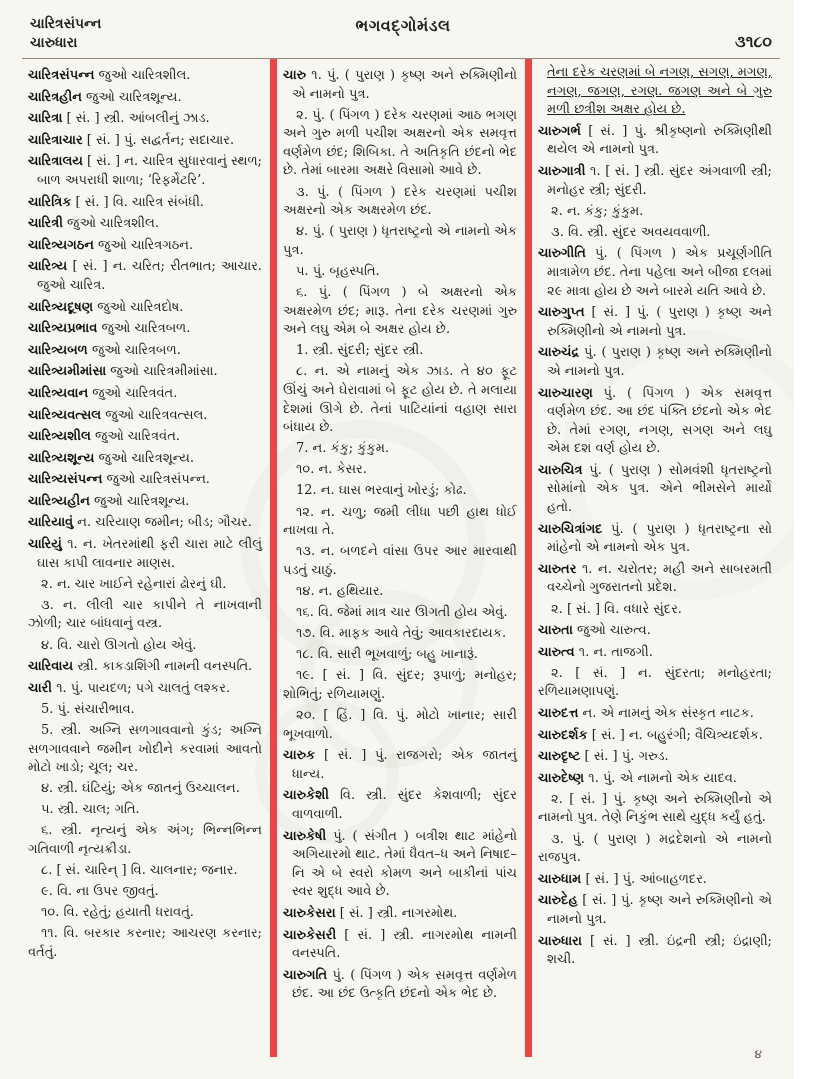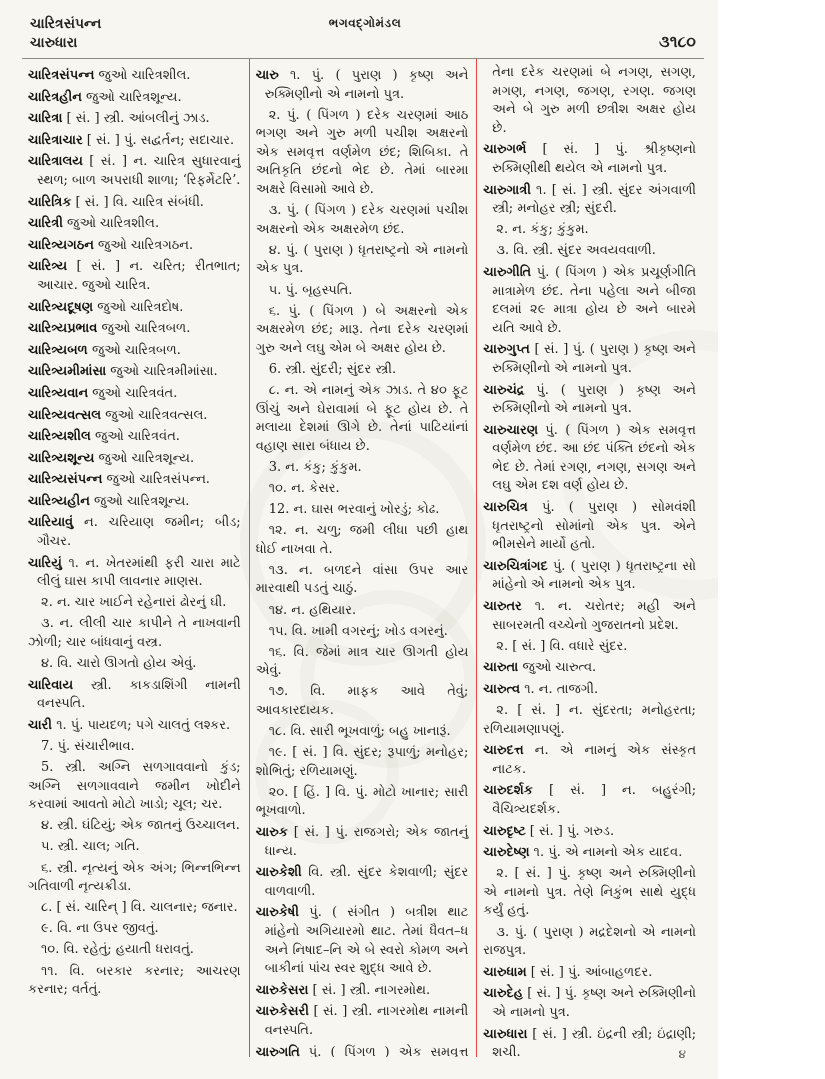--- a/index.html
+++ b/index.html
@@ -5,7 +5,7 @@
   html,body{margin:0;padding:0;}
   .page{
     position:relative;
-    width:718px;height:1079px;
+    width:794px;height:1079px;
     background:#f7f6f1;
     overflow:hidden;
     font-family:"DejaVu Serif","Liberation Serif",serif;

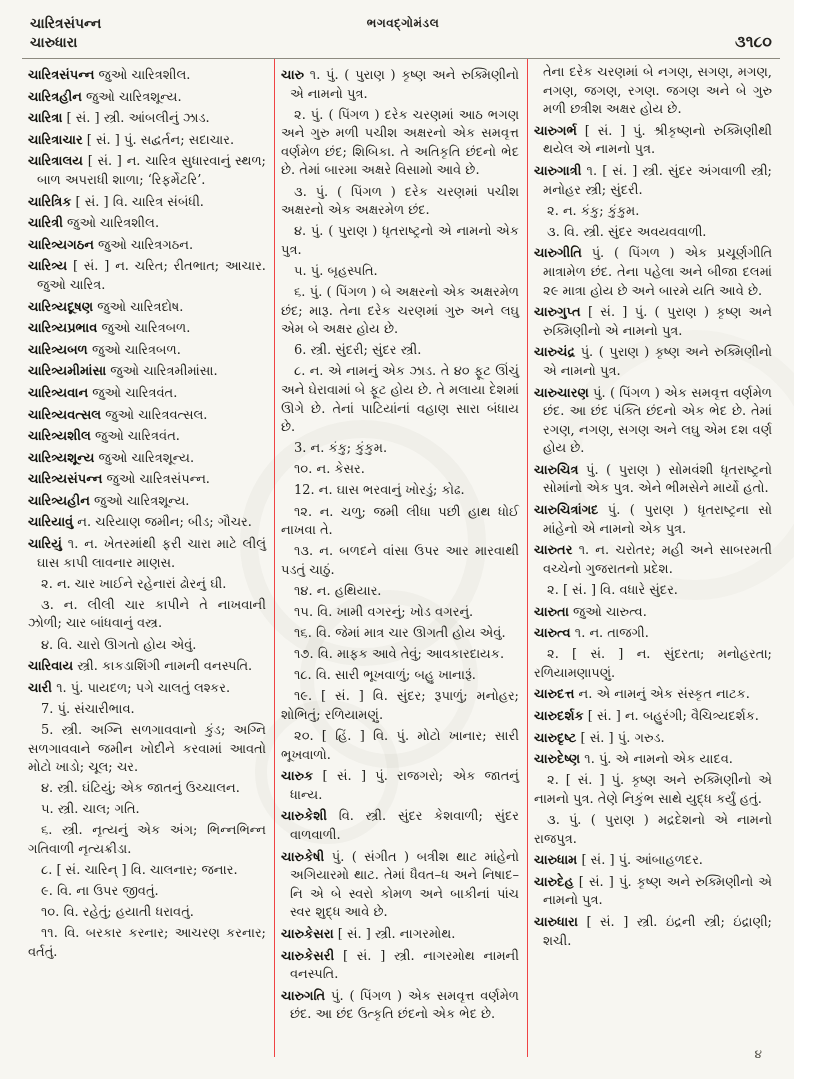--- a/index.html
+++ b/index.html
@@ -21,7 +21,7 @@
   .header{position:absolute;top:14px;left:30px;right:18px;height:44px;}
   .guide-words{position:absolute;left:0;top:0;font-weight:bold;font-size:14px;line-height:19px;}
   .guide-words div{white-space:nowrap;}
-  .title{position:absolute;left:0;right:0;top:2px;text-align:center;font-weight:bold;font-size:12px;letter-spacing:.5px;}
+  .title{position:absolute;left:0;right:0;top:2px;text-align:center;font-weight:bold;font-size:16px;letter-spacing:.5px;}
   .page-number{position:absolute;right:4px;top:18px;font-size:16px;font-weight:bold;}
 
   .rule-h{position:absolute;left:22px;right:14px;top:58px;border-top:1px solid #8d8a80;}

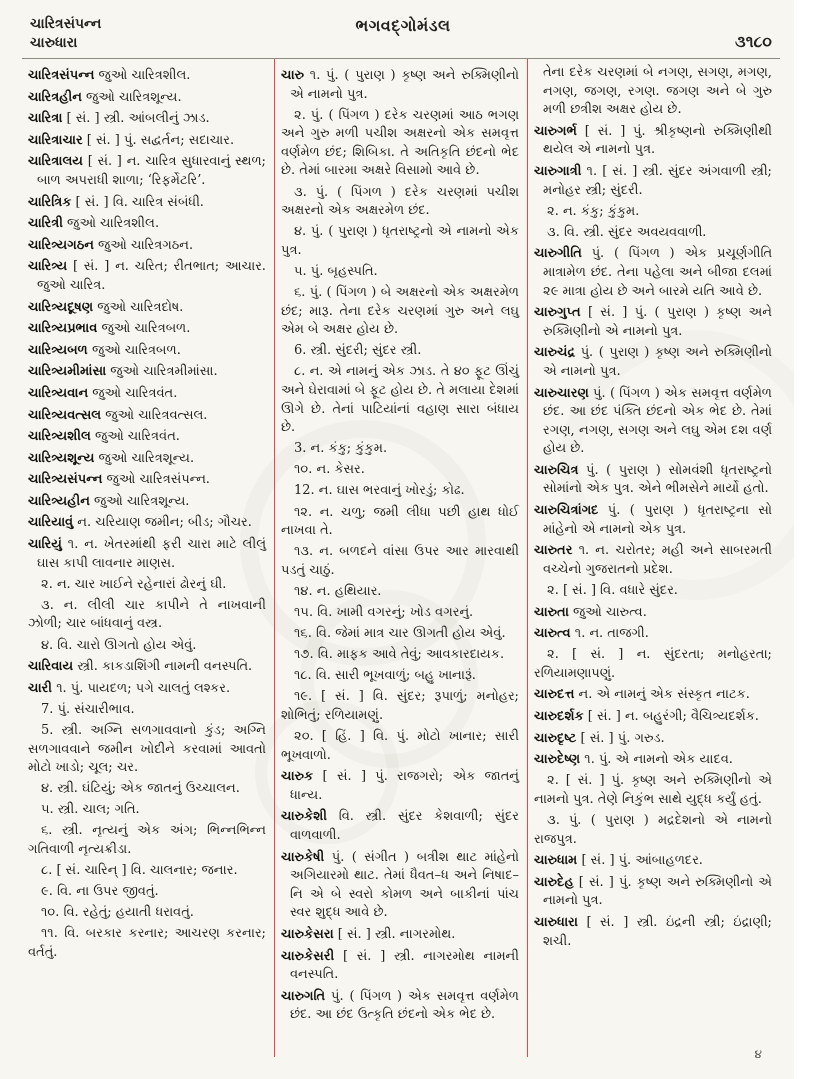--- a/index.html
+++ b/index.html
@@ -32,7 +32,7 @@
   }
   .col{flex:1 1 0;padding:4px 8px 0 6px;overflow:hidden;
        font-size:13px;line-height:18.6px;text-align:justify;}
-  .col + .col{border-left:1px solid #ef4444;}
+  .col + .col{border-left:7px solid #ef4444;}
 
   .para{margin:0 0 2.5px 0;}
   .para.entry{padding-left:9px;text-indent:-9px;margin-top:3px;}

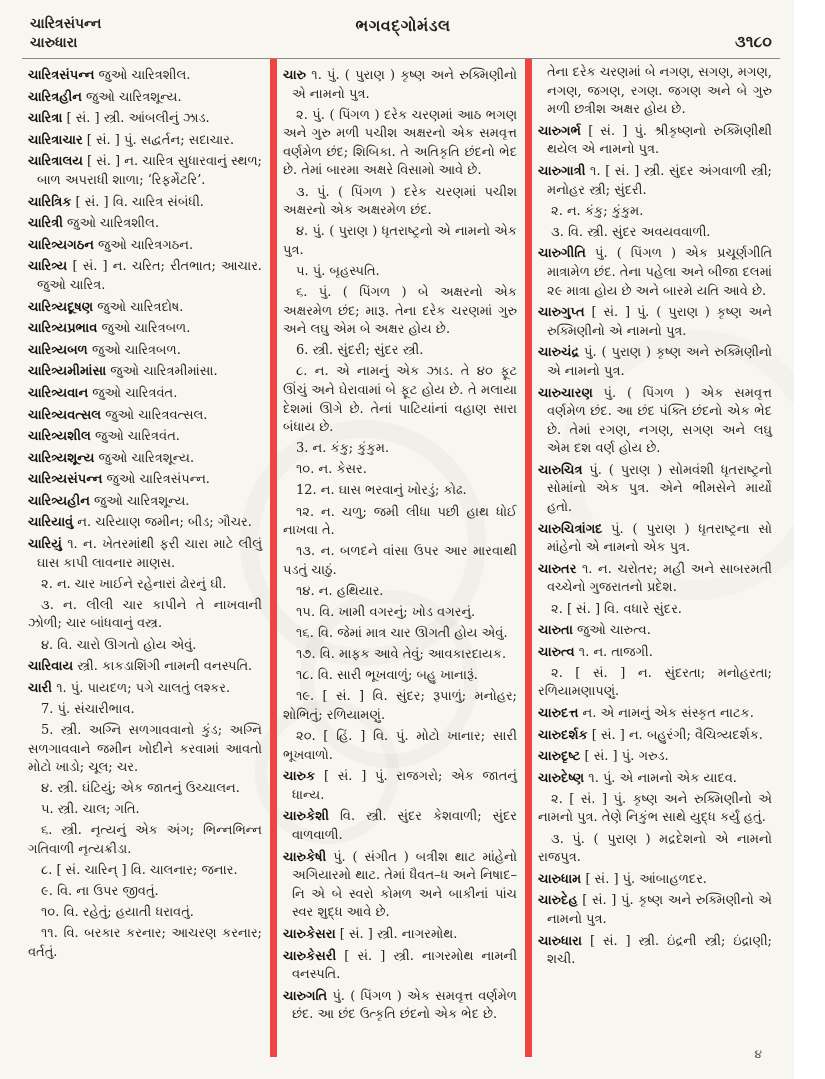--- a/index.html
+++ b/index.html
@@ -37,7 +37,7 @@
   .para{margin:0 0 2.5px 0;}
   .para.entry{padding-left:9px;text-indent:-9px;margin-top:3px;}
   .para.sense{text-indent:13px;}
-  .para.cont{padding-left:9px;text-indent:0;}
+  .para.cont{padding-left:9px;text-indent:0;text-decoration:underline;}
   .para b{font-weight:bold;color:#15140f;}
 
   .footer-mark{position:absolute;right:32px;bottom:18px;font-size:12px;color:#55524a;}

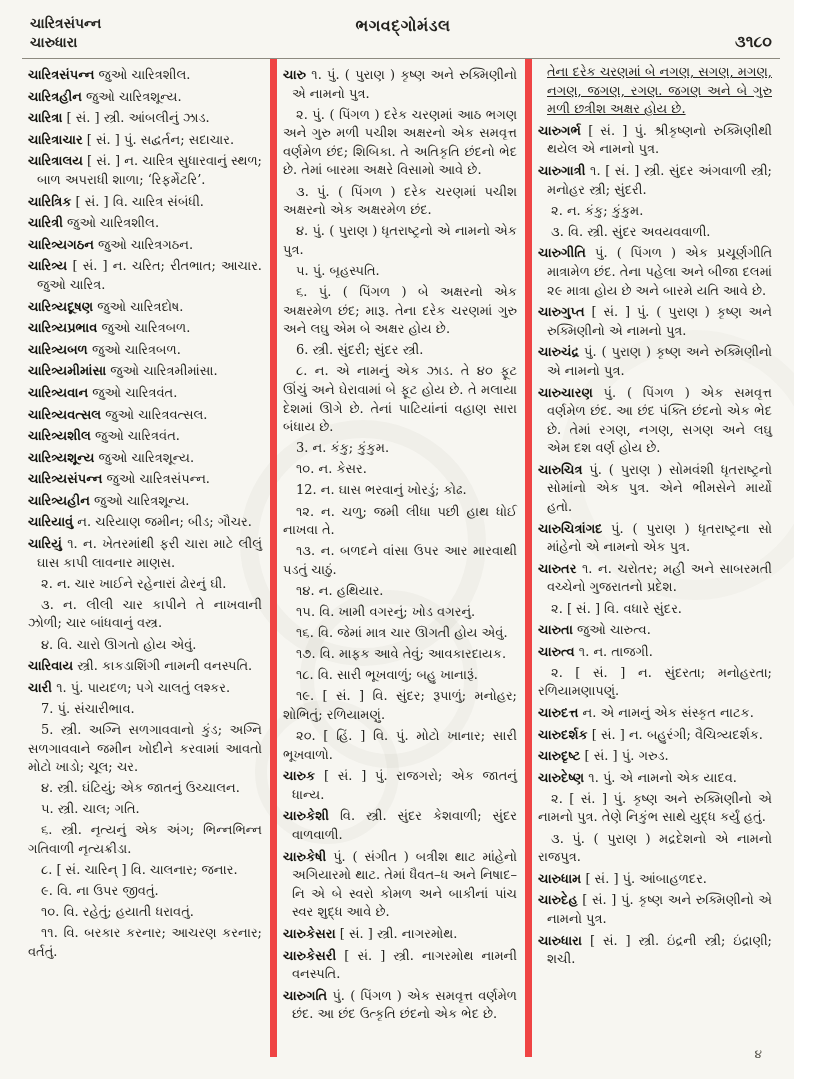--- a/index.html
+++ b/index.html
@@ -108,7 +108,7 @@
         <p class="para sense">૪. પું. ( પુરાણ ) ધૃતરાષ્ટ્રનો એ નામનો એક પુત્ર.</p>
         <p class="para sense">૫. પું. બૃહસ્પતિ.</p>
         <p class="para sense">૬. પું. ( પિંગળ ) બે અક્ષરનો એક અક્ષરમેળ છંદ; મારૂ. તેના દરેક ચરણમાં ગુરુ અને લઘુ એમ બે અક્ષર હોય છે.</p>
-        <p class="para sense">6. સ્ત્રી. સુંદરી; સુંદર સ્ત્રી.</p>
+        <p class="para sense">1. સ્ત્રી. સુંદરી; સુંદર સ્ત્રી.</p>
         <p class="para sense">૮. ન. એ નામનું એક ઝાડ. તે ૪૦ ફૂટ ઊંચું અને ઘેરાવામાં બે ફૂટ હોય છે. તે મલાયા દેશમાં ઊગે છે. તેનાં પાટિયાંનાં વહાણ સારા બંધાય છે.</p>
         <p class="para sense">3. ન. કંકુ; કુંકુમ.</p>
         <p class="para sense">૧૦. ન. કેસર.</p>

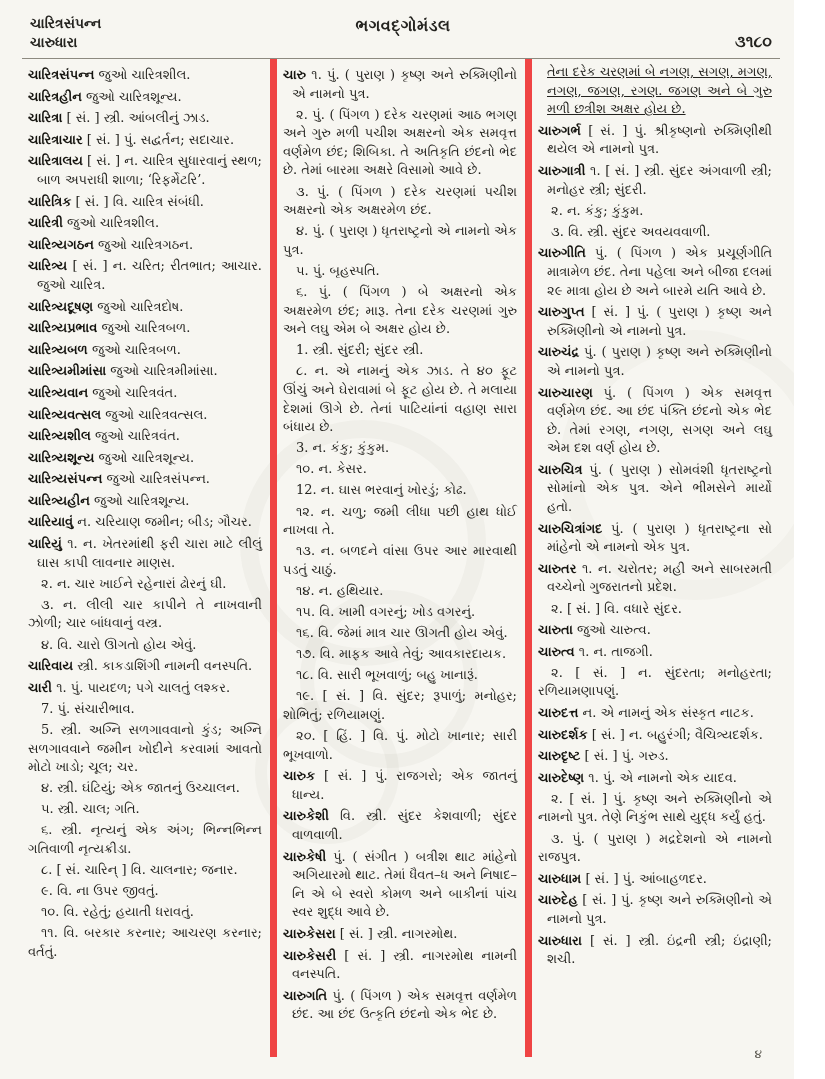--- a/index.html
+++ b/index.html
@@ -110,7 +110,7 @@
         <p class="para sense">૬. પું. ( પિંગળ ) બે અક્ષરનો એક અક્ષરમેળ છંદ; મારૂ. તેના દરેક ચરણમાં ગુરુ અને લઘુ એમ બે અક્ષર હોય છે.</p>
         <p class="para sense">1. સ્ત્રી. સુંદરી; સુંદર સ્ત્રી.</p>
         <p class="para sense">૮. ન. એ નામનું એક ઝાડ. તે ૪૦ ફૂટ ઊંચું અને ઘેરાવામાં બે ફૂટ હોય છે. તે મલાયા દેશમાં ઊગે છે. તેનાં પાટિયાંનાં વહાણ સારા બંધાય છે.</p>
-        <p class="para sense">3. ન. કંકુ; કુંકુમ.</p>
+        <p class="para sense">7. ન. કંકુ; કુંકુમ.</p>
         <p class="para sense">૧૦. ન. કેસર.</p>
         <p class="para sense">12. ન. ઘાસ ભરવાનું ખોરડું; કોઢ.</p>
         <p class="para sense">૧૨. ન. ચળુ; જમી લીધા પછી હાથ ધોઈ નાખવા તે.</p>

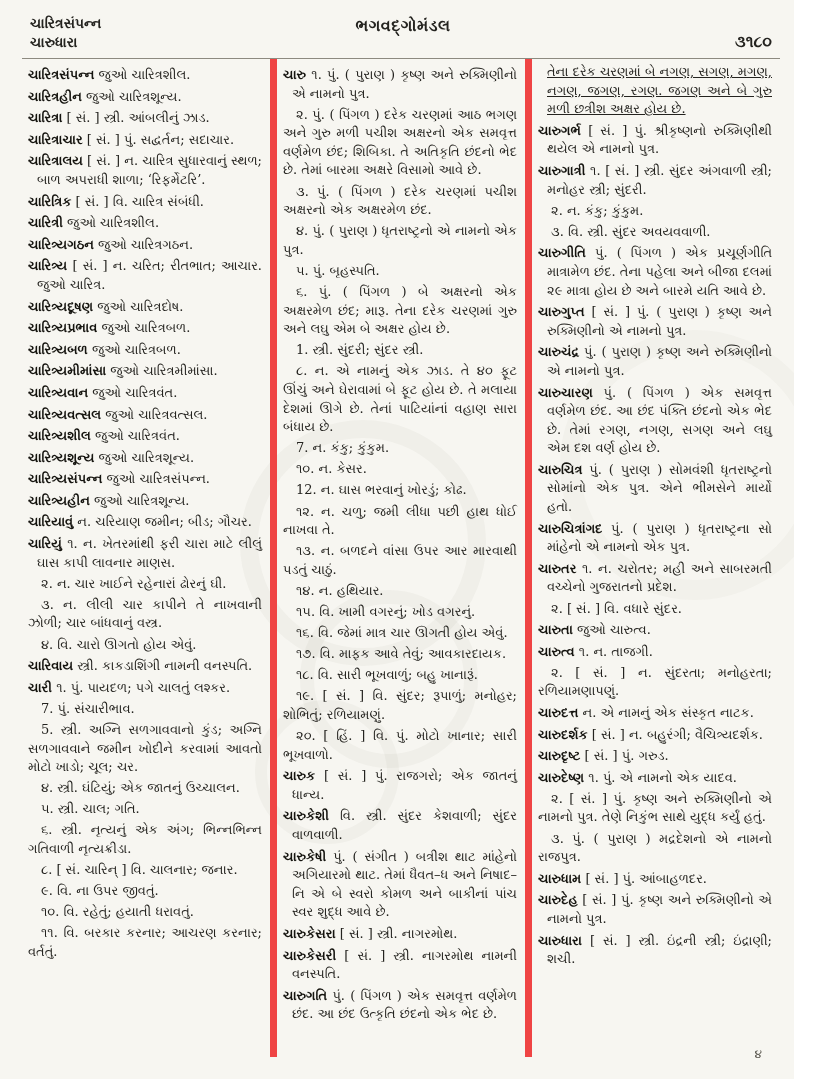--- a/index.html
+++ b/index.html
@@ -116,7 +116,6 @@
         <p class="para sense">૧૨. ન. ચળુ; જમી લીધા પછી હાથ ધોઈ નાખવા તે.</p>
         <p class="para sense">૧૩. ન. બળદને વાંસા ઉપર આર મારવાથી પડતું ચાઠું.</p>
         <p class="para sense">૧૪. ન. હથિયાર.</p>
-        <p class="para sense">૧૫. વિ. ખામી વગરનું; ખોડ વગરનું.</p>
         <p class="para sense">૧૬. વિ. જેમાં માત્ર ચાર ઊગતી હોય એવું.</p>
         <p class="para sense">૧૭. વિ. માફક આવે તેવું; આવકારદાયક.</p>
         <p class="para sense">૧૮. વિ. સારી ભૂખવાળું; બહુ ખાનારૂં.</p>

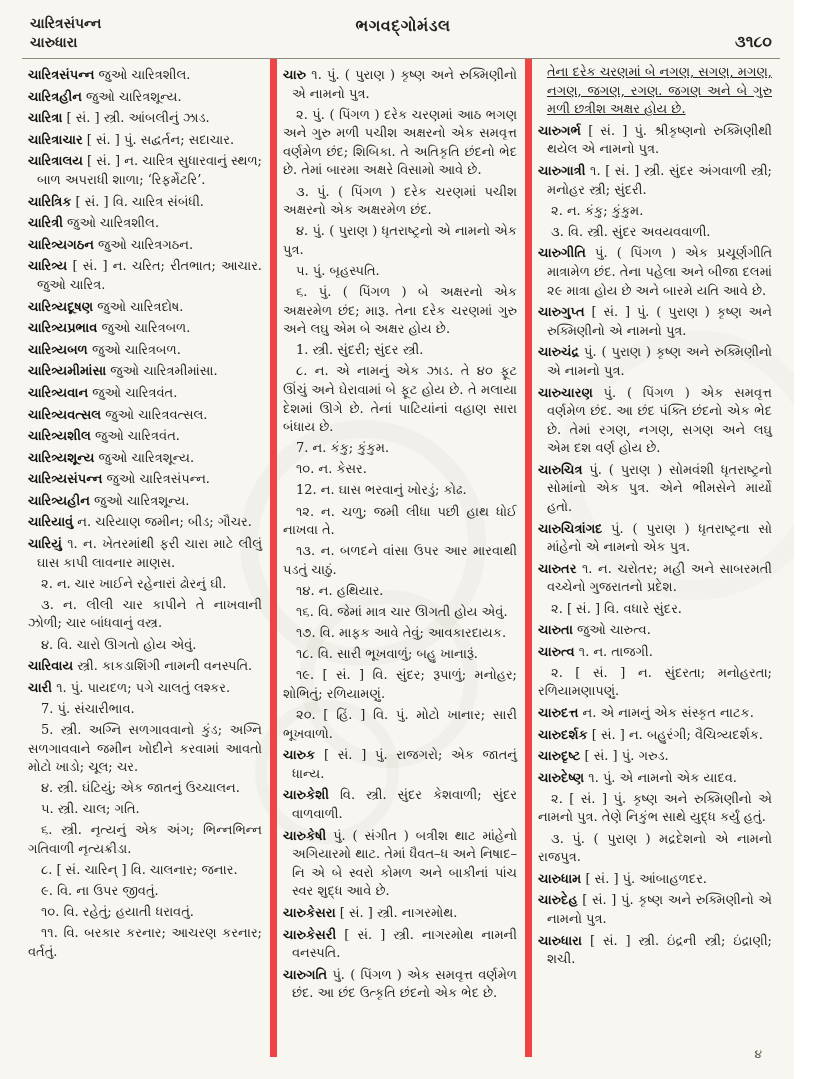--- a/index.html
+++ b/index.html
@@ -91,7 +91,7 @@
         <p class="para sense">૪. વિ. ચારો ઊગતો હોય એવું.</p>
         <p class="para entry"><b>ચારિવાય</b> સ્ત્રી. કાકડાશિંગી નામની વનસ્પતિ.</p>
         <p class="para entry"><b>ચારી</b> ૧. પું. પાયદળ; પગે ચાલતું લશ્કર.</p>
-        <p class="para sense">7. પું. સંચારીભાવ.</p>
+        <p class="para sense">5. પું. સંચારીભાવ.</p>
         <p class="para sense">5. સ્ત્રી. અગ્નિ સળગાવવાનો કુંડ; અગ્નિ સળગાવવાને જમીન ખોદીને કરવામાં આવતો મોટો ખાડો; ચૂલ; ચર.</p>
         <p class="para sense">૪. સ્ત્રી. ઘંટિયું; એક જાતનું ઉચ્ચાલન.</p>
         <p class="para sense">૫. સ્ત્રી. ચાલ; ગતિ.</p>

